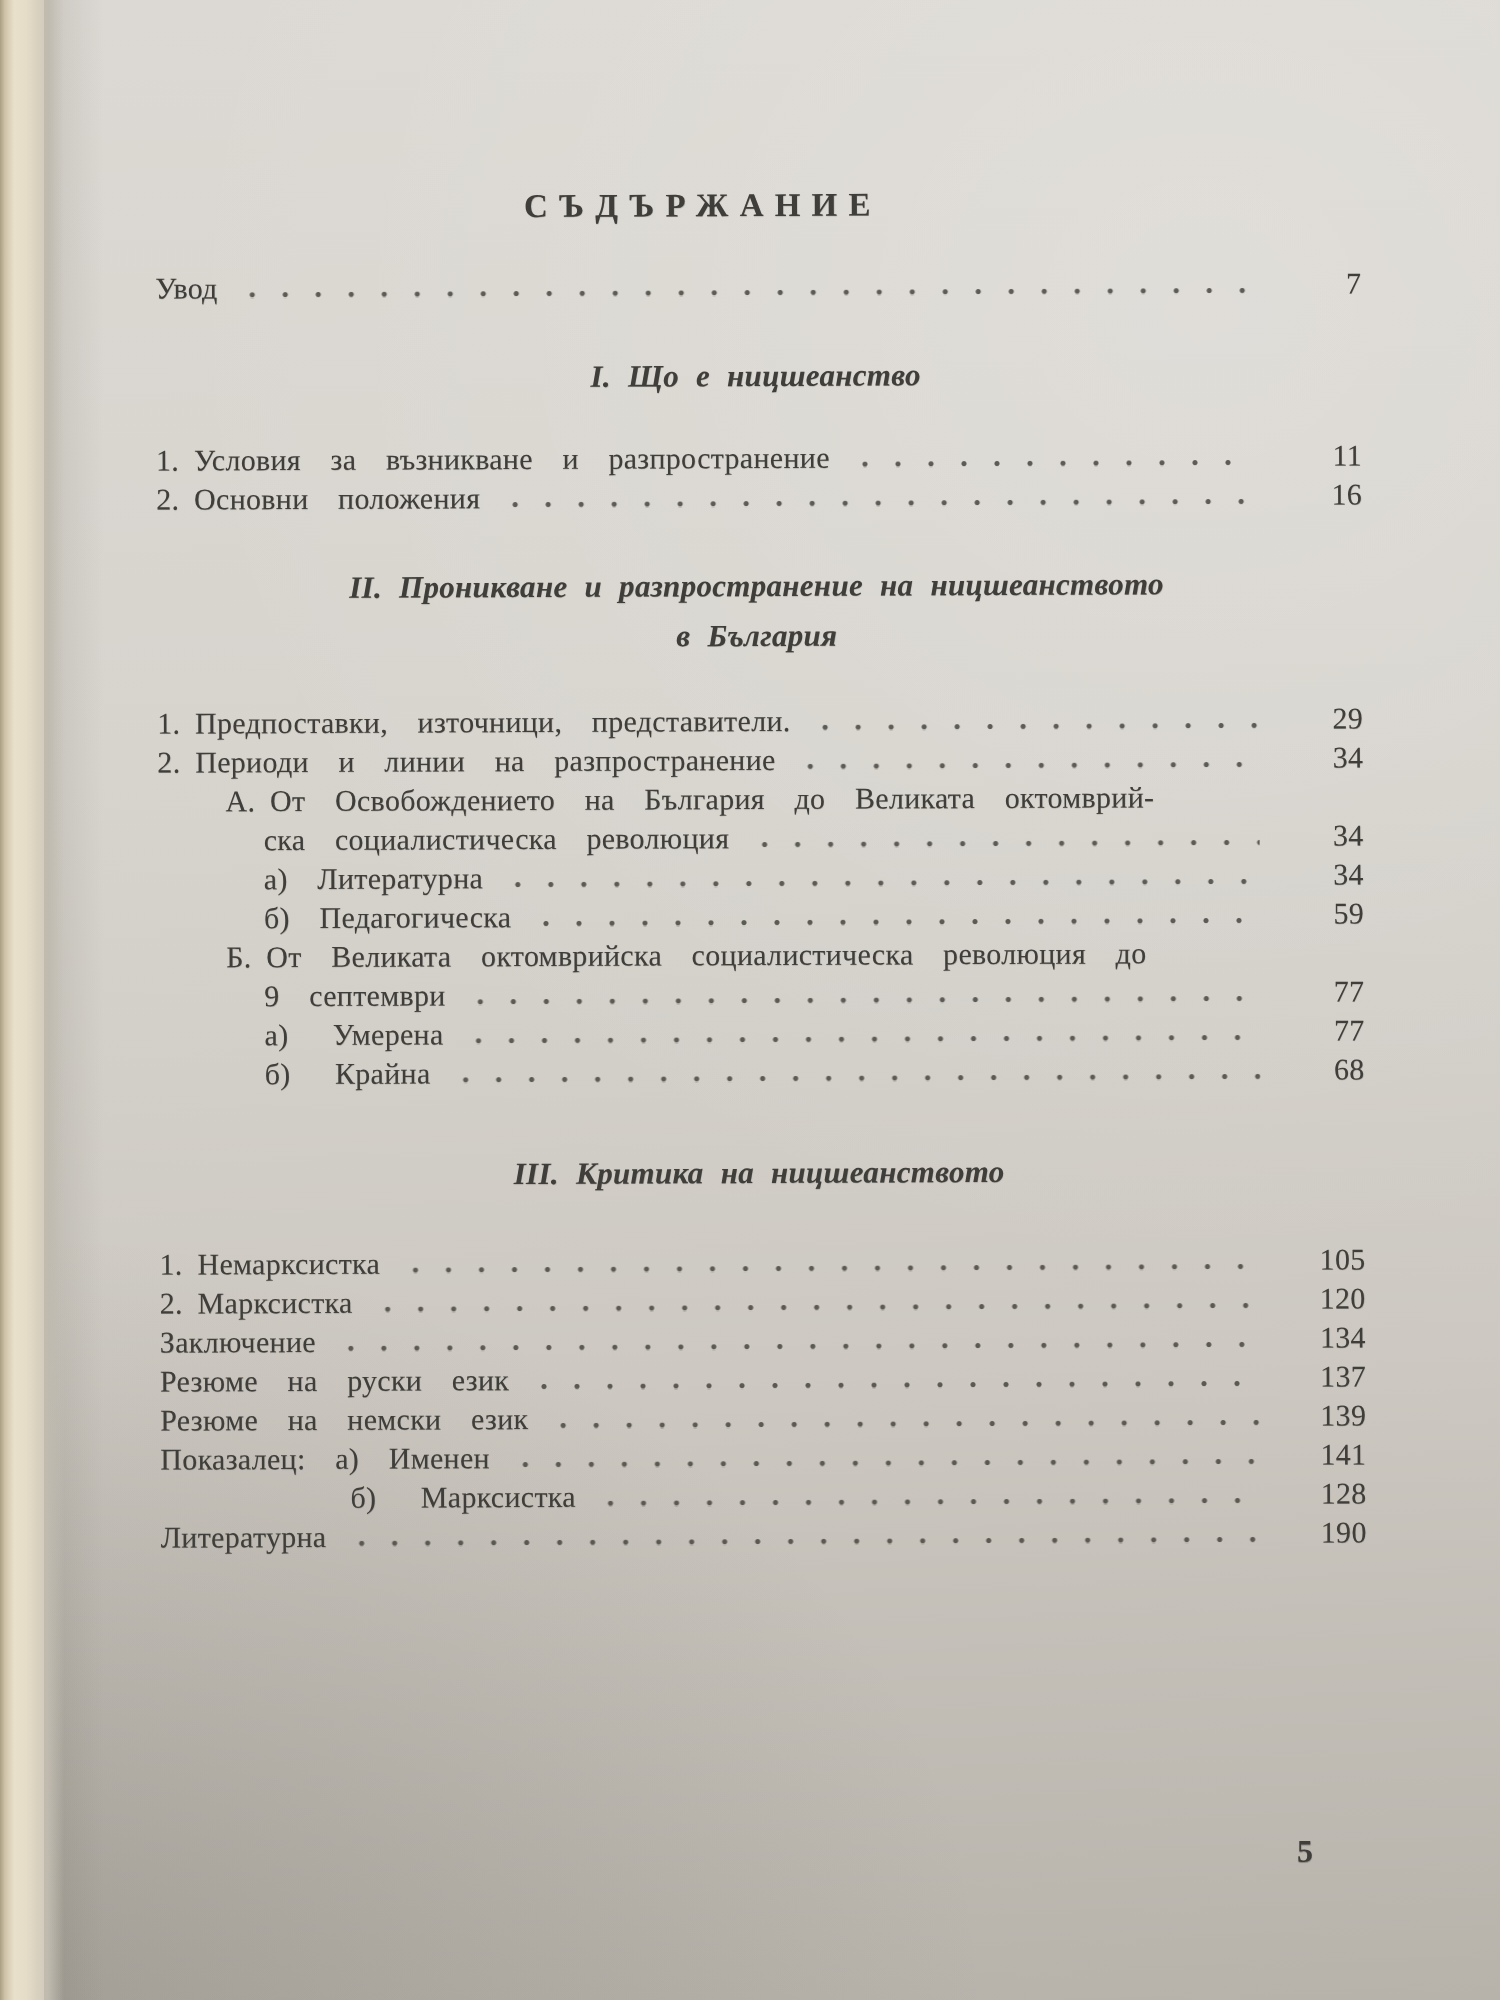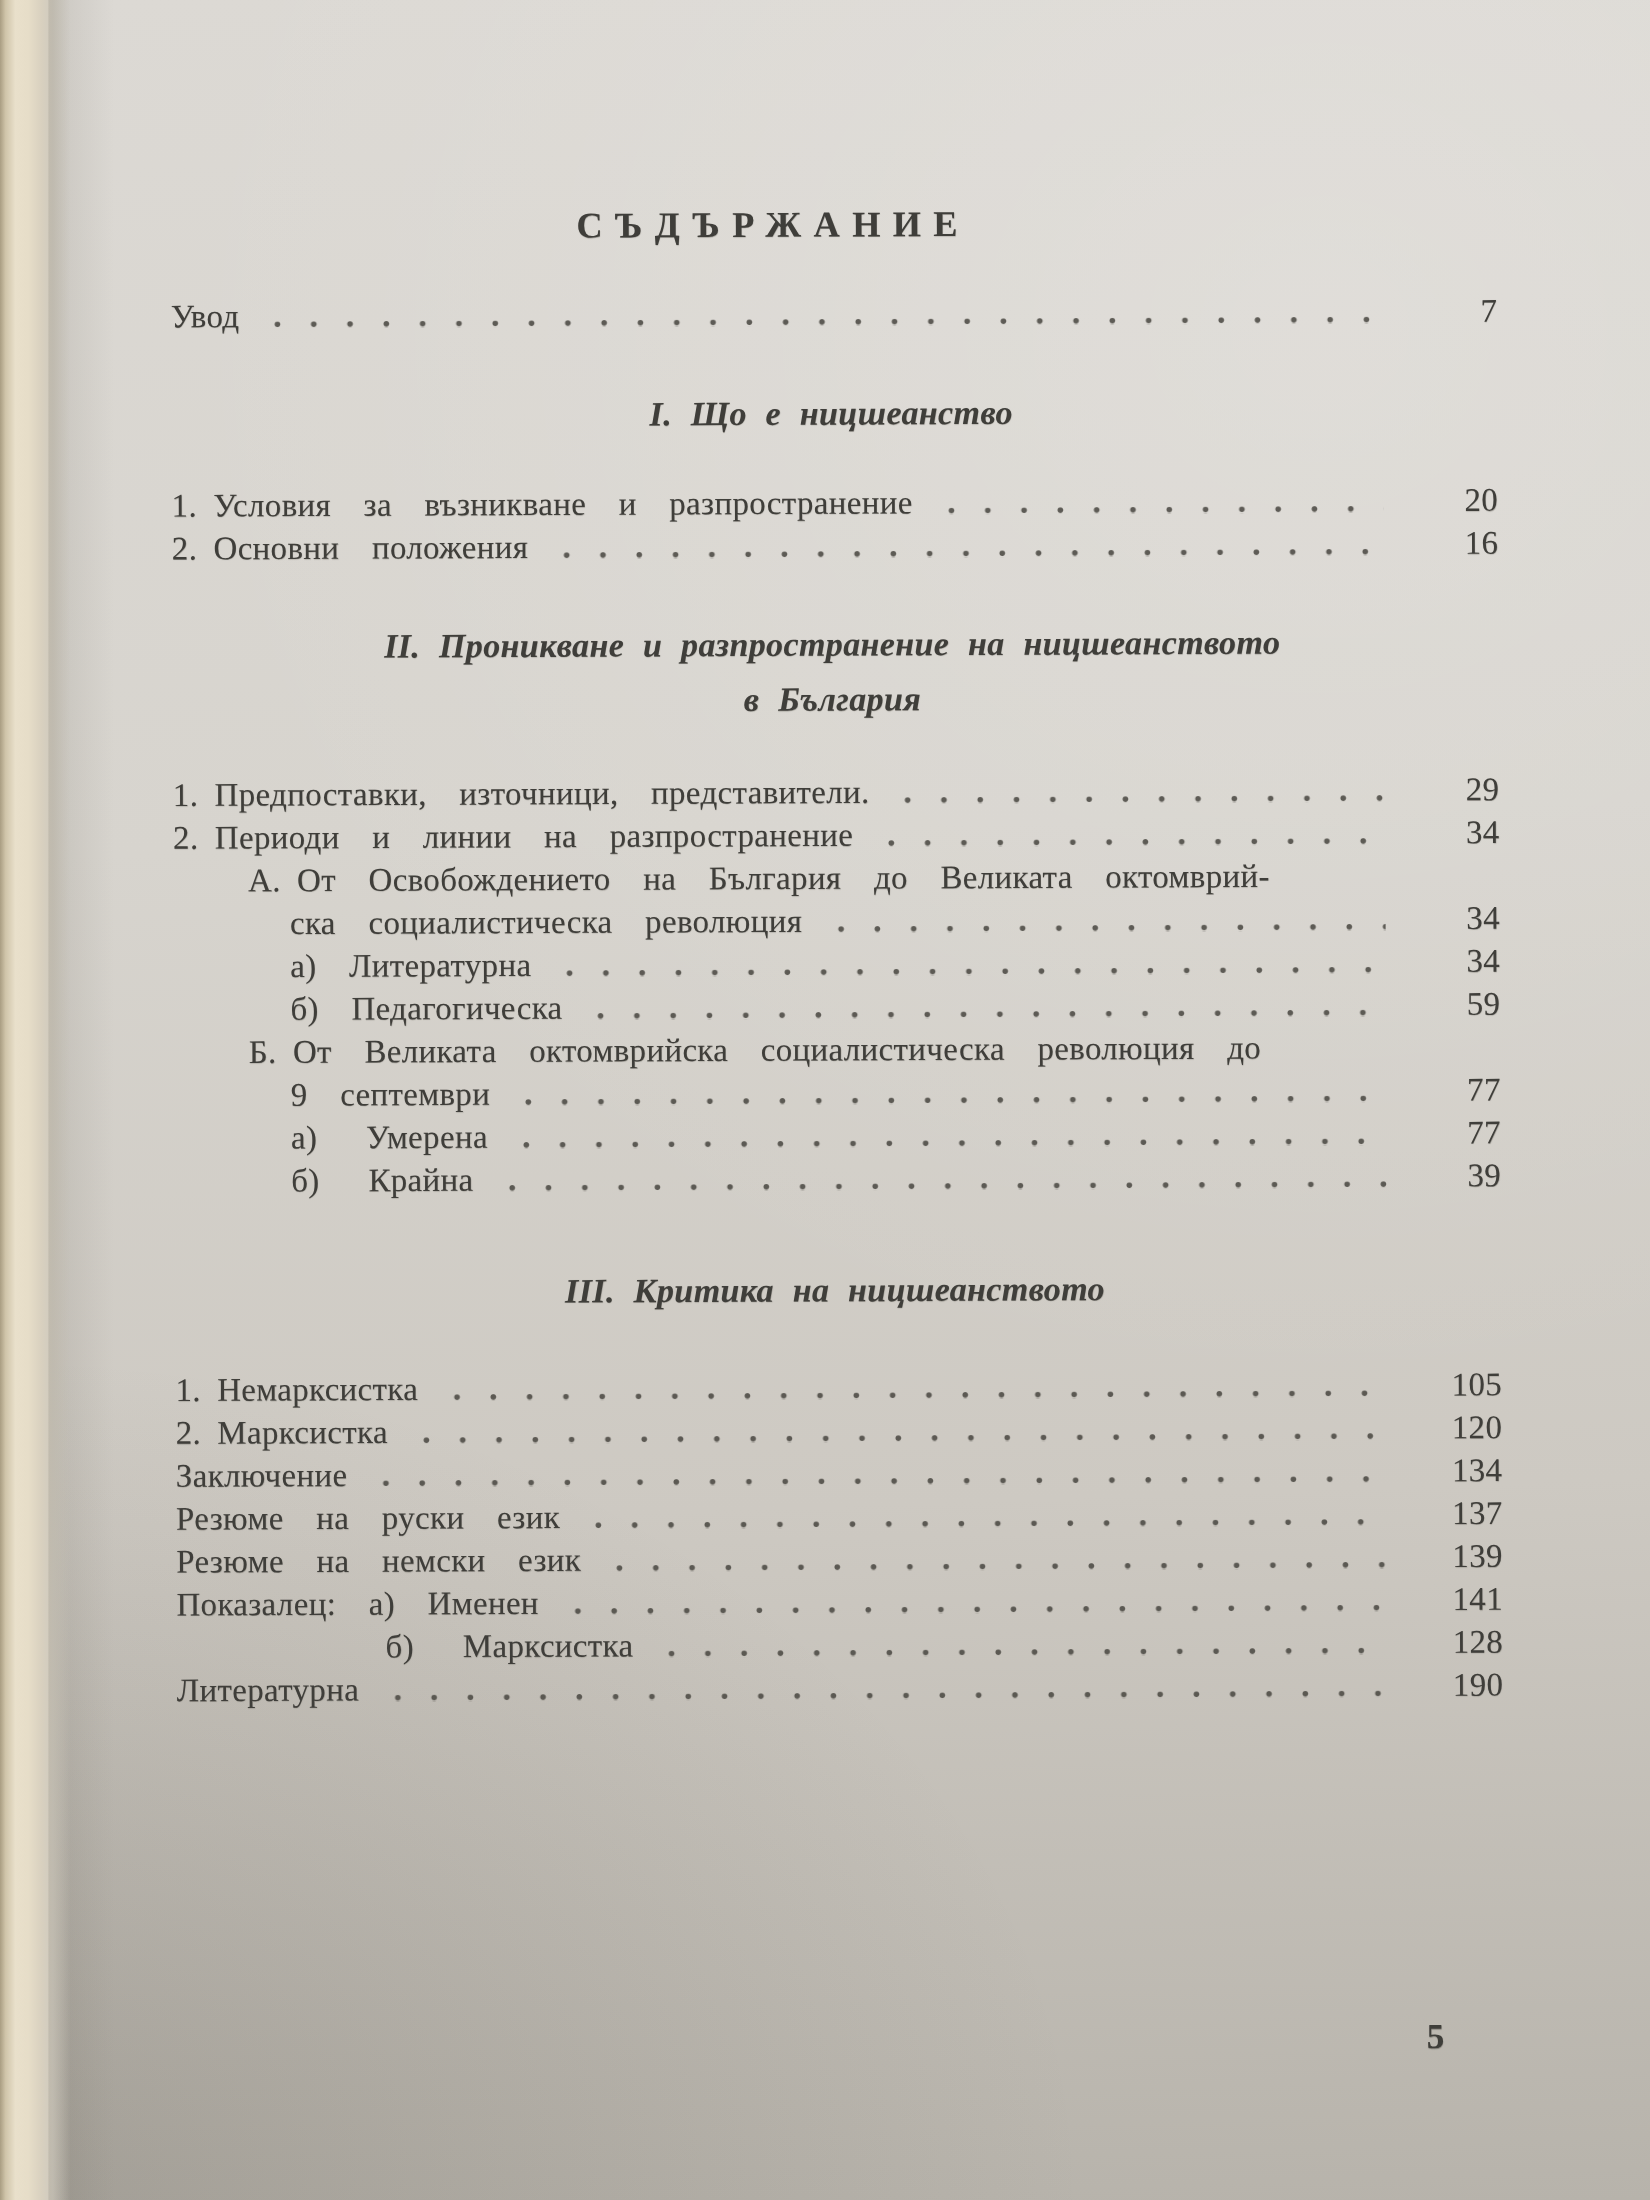--- a/index.html
+++ b/index.html
@@ -82,7 +82,7 @@
       <div class="row ind-0">
     <span class="label">1. Условия  за  възникване  и  разпространение</span>
     <span class="leader"></span>
-    <span class="page-no">20</span>
+    <span class="page-no">11</span>
   </div>
       <div class="row ind-0">
     <span class="label">2. Основни  положения</span>

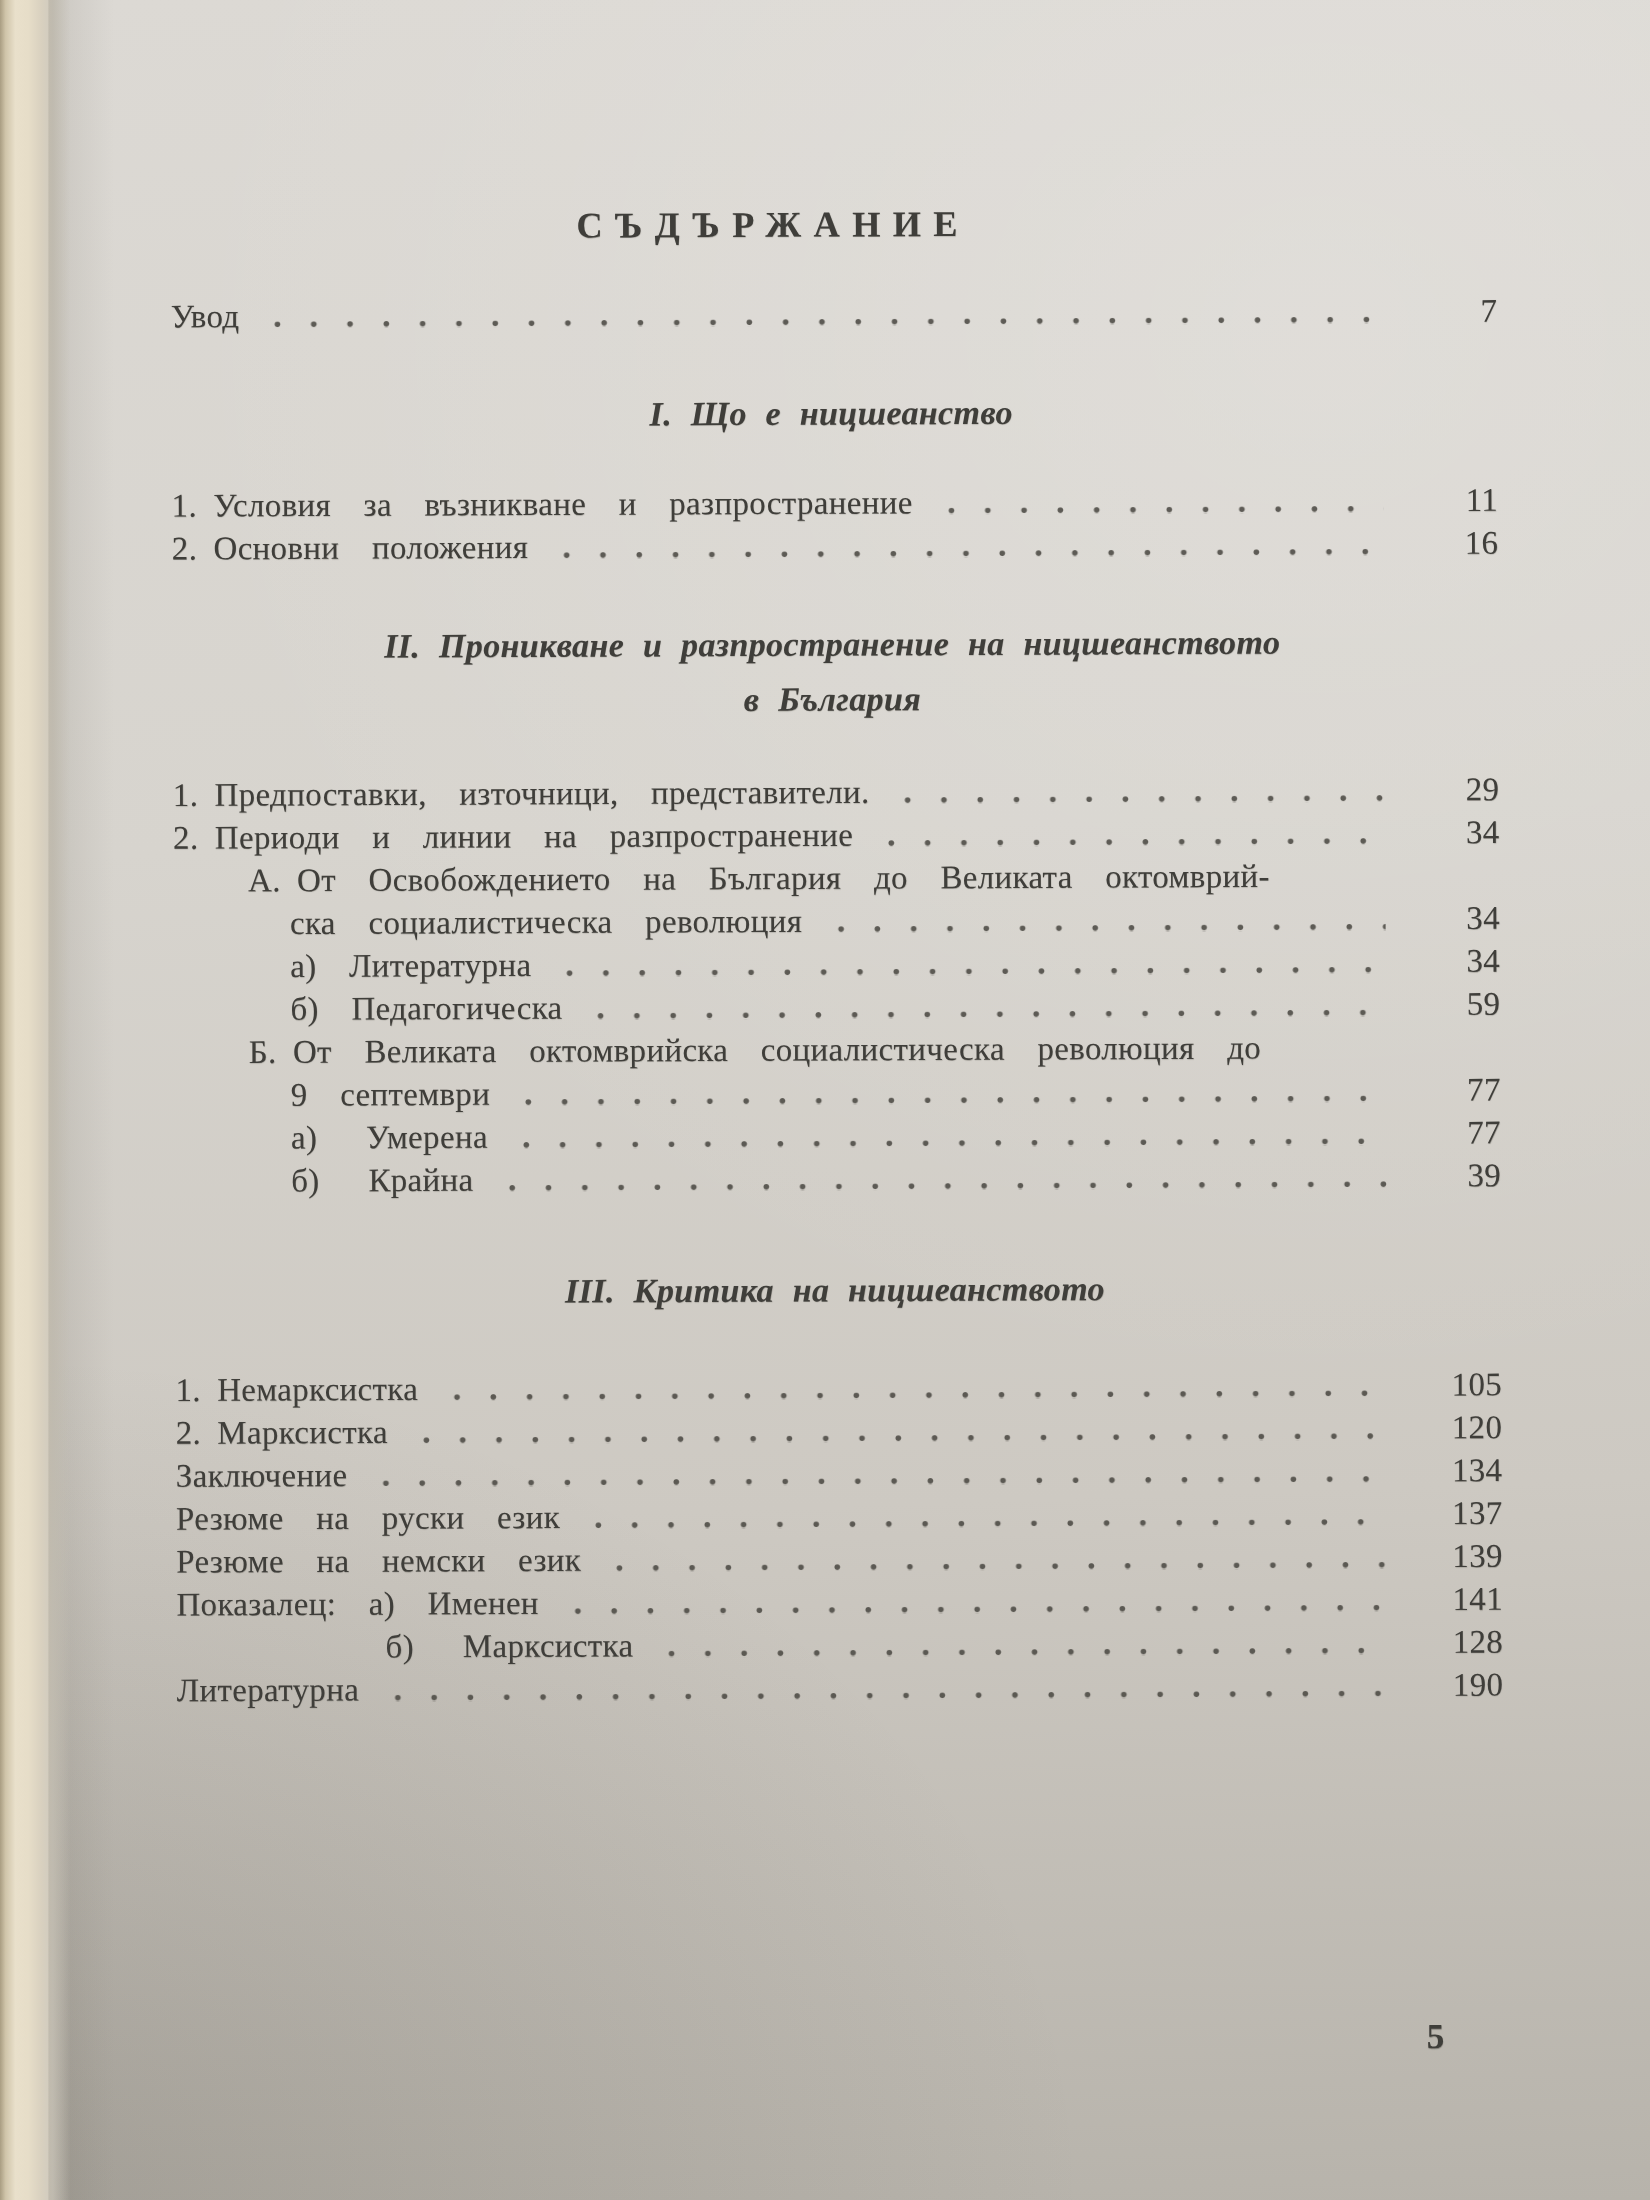--- a/index.html
+++ b/index.html
@@ -141,7 +141,7 @@
       <div class="row ind-2">
     <span class="label">б)   Крайна</span>
     <span class="leader"></span>
-    <span class="page-no">39</span>
+    <span class="page-no">68</span>
   </div>
       <div class="heading h-sp3">
         <div class="hline">III. Критика на ницшеанството</div>

